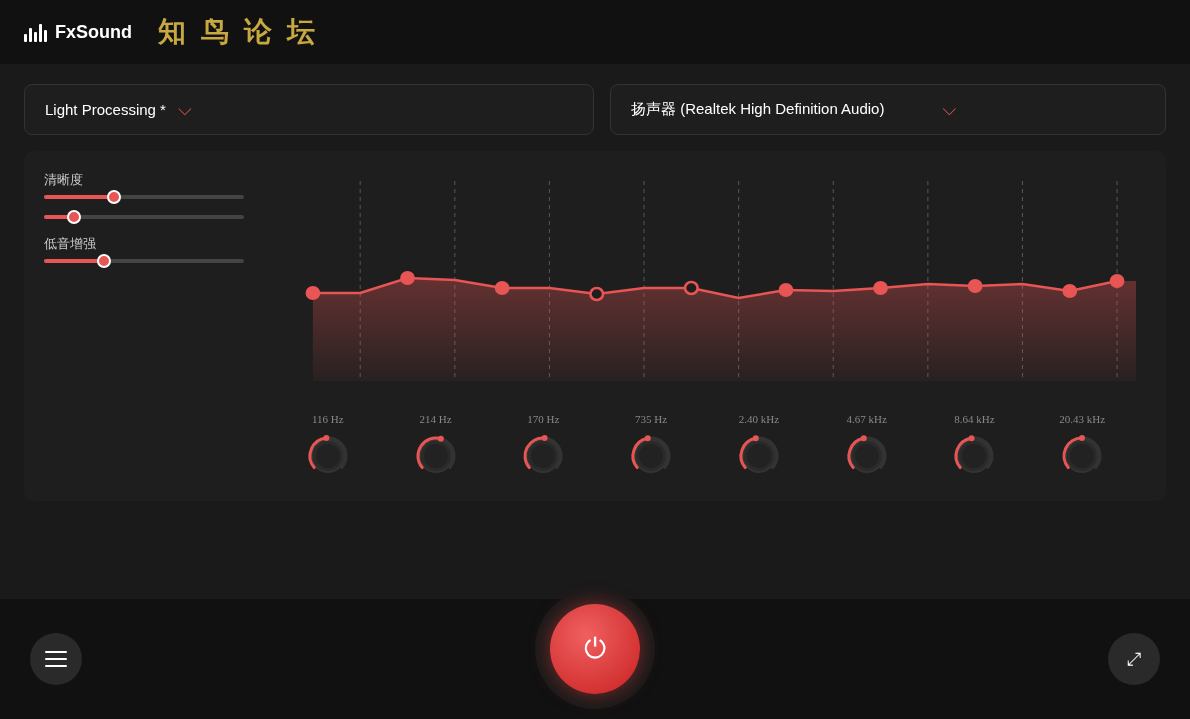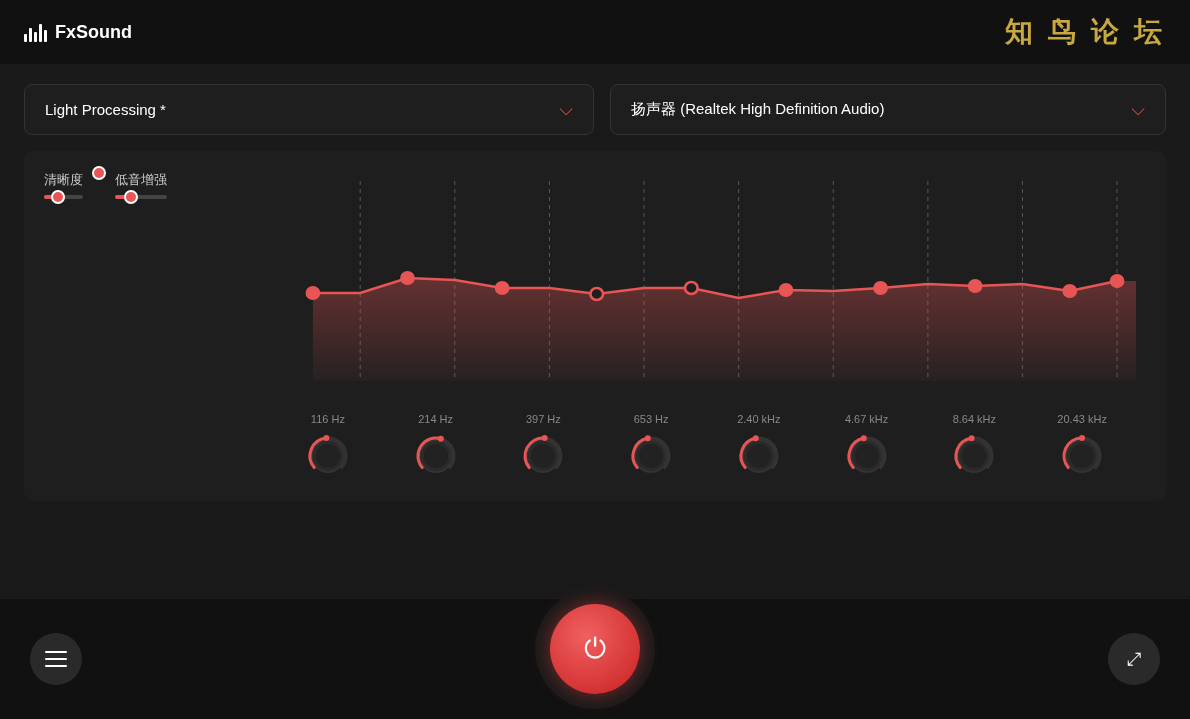--- a/index.html
+++ b/index.html
@@ -16,11 +16,12 @@
     
     .header {
       display: flex;
-      justify-content: space-between;
+      justify-content: flex-start;
       align-items: center;
       padding: 0 24px;
       height: 64px;
       background: #111;
+      gap: 26px;
     }
     .logo {
       display: flex;

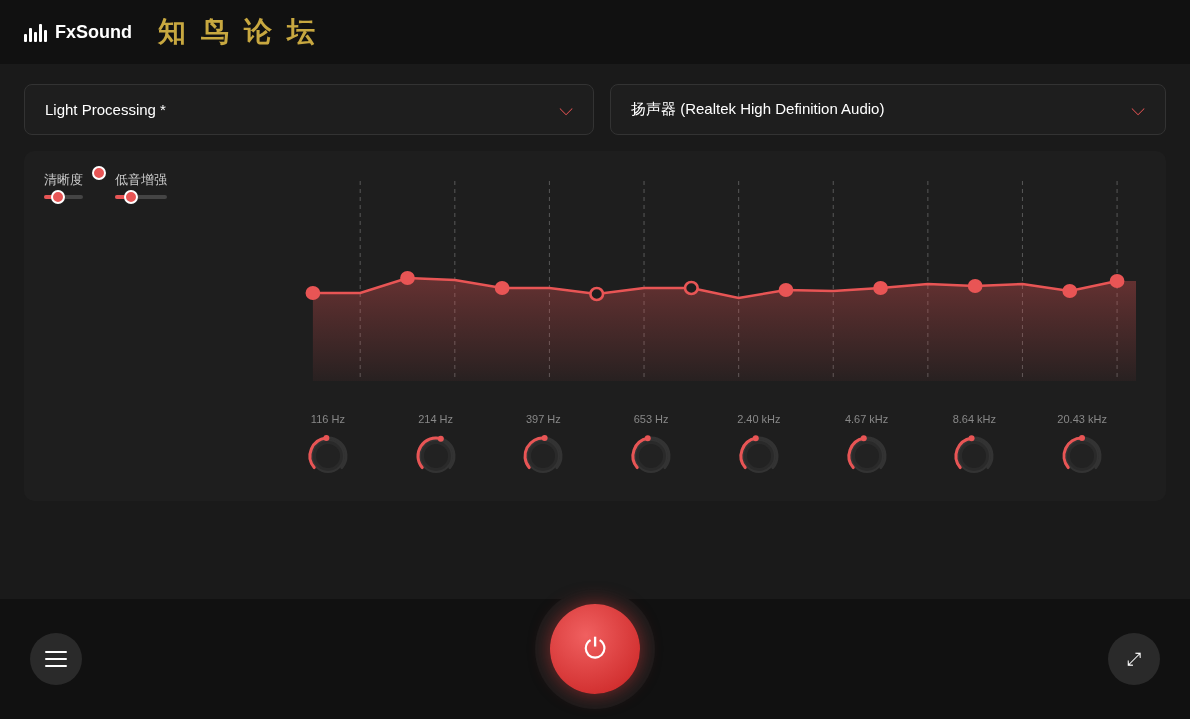--- a/index.html
+++ b/index.html
@@ -65,7 +65,6 @@
     .dropdown {
       display: flex;
       align-items: center;
-      justify-content: space-between;
       background: #1e1e1e;
       border: 1px solid #333;
       border-radius: 8px;

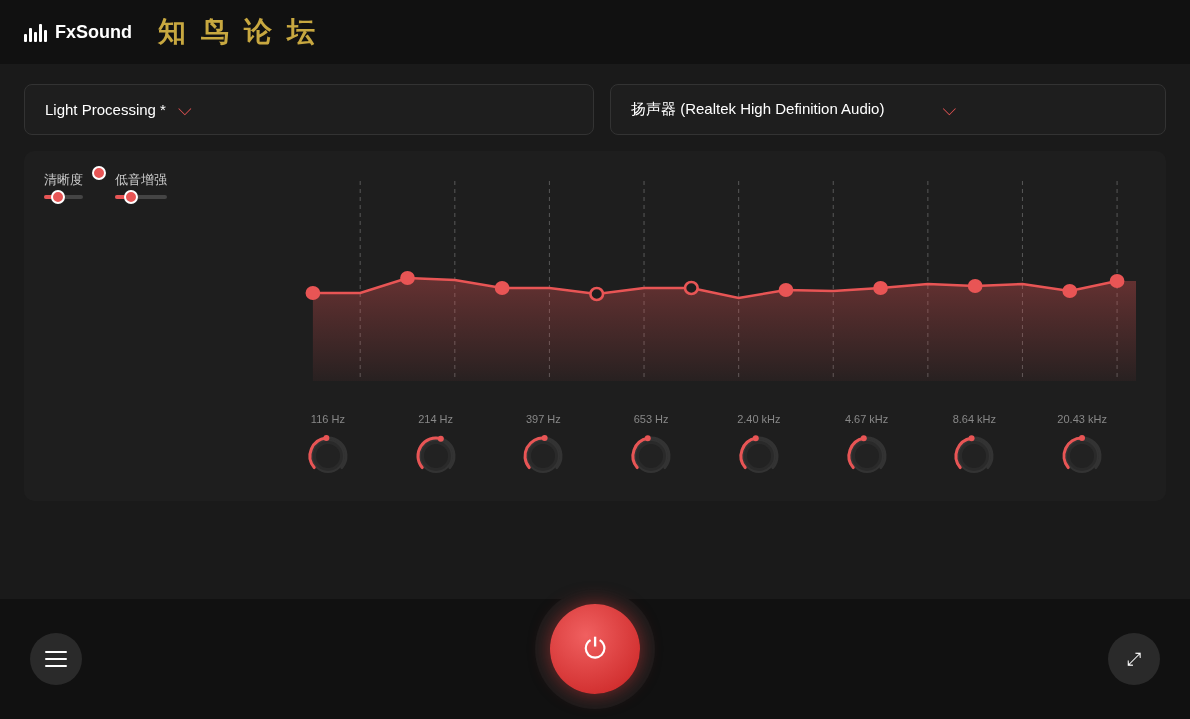--- a/index.html
+++ b/index.html
@@ -100,7 +100,7 @@
     .sliders-panel {
       width: 220px;
       display: flex;
-      flex-direction: row;
+      flex-direction: column;
       gap: 16px;
       padding-right: 20px;
     }

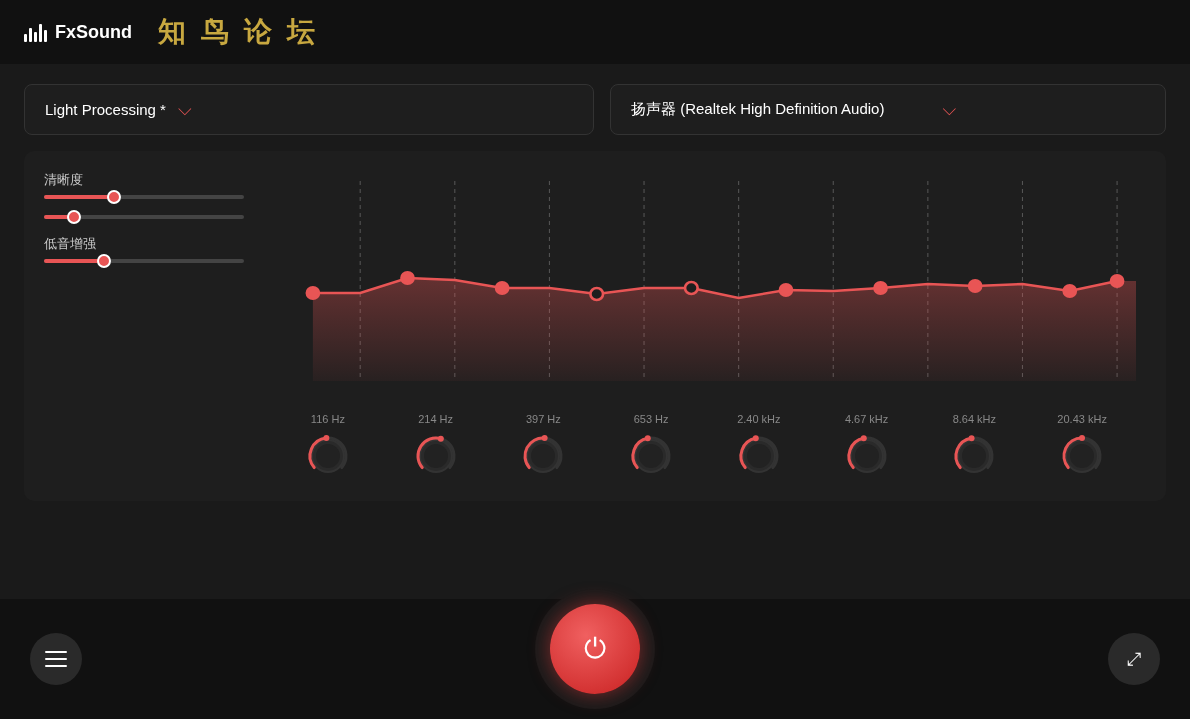--- a/index.html
+++ b/index.html
@@ -143,6 +143,7 @@
       flex: 1;
       position: relative;
       padding: 10px 10px 0 10px;
+      font-family: Liberation Serif, serif;
     }
 
     .eq-chart {

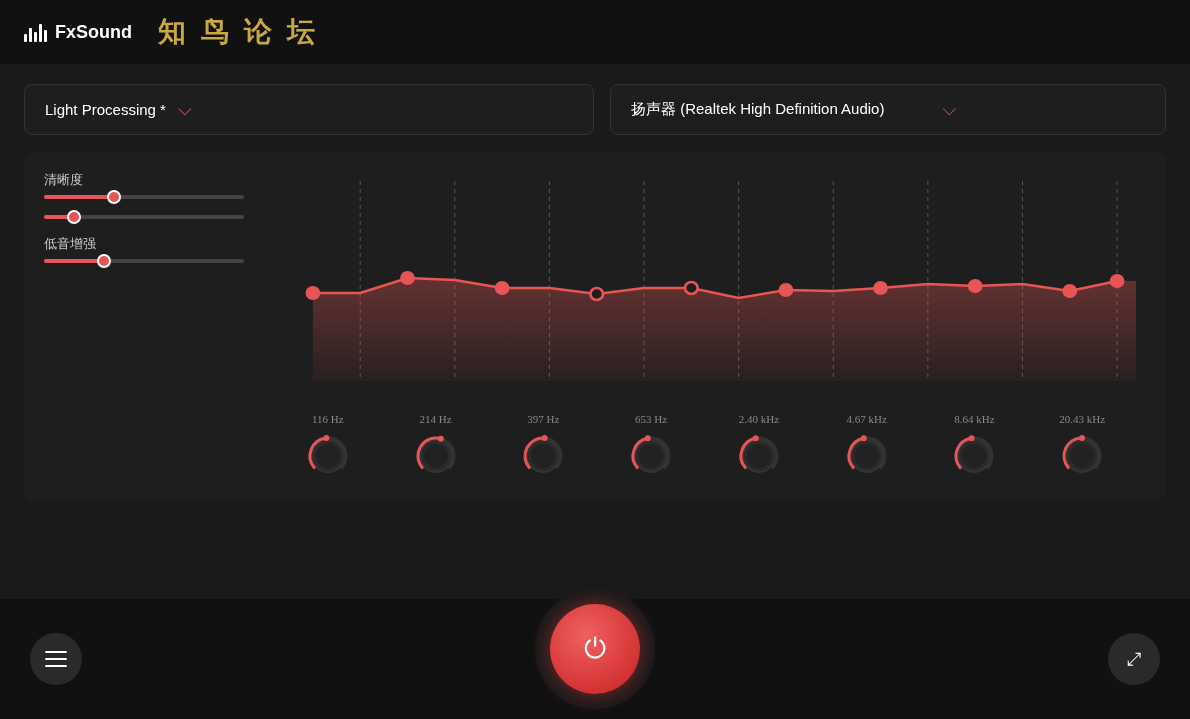--- a/index.html
+++ b/index.html
@@ -414,7 +414,7 @@
             </div>
           </div>
           <div class="eq-label-col">
-            <div class="eq-freq-label">397 Hz</div>
+            <div class="eq-freq-label">170 Hz</div>
             <div class="knob-container">
               <svg viewBox="0 0 48 48" width="48" height="48" class="knob-svg">
                 <circle cx="24" cy="24" r="16" fill="#2a2a2a" stroke="#333" stroke-width="2"></circle>

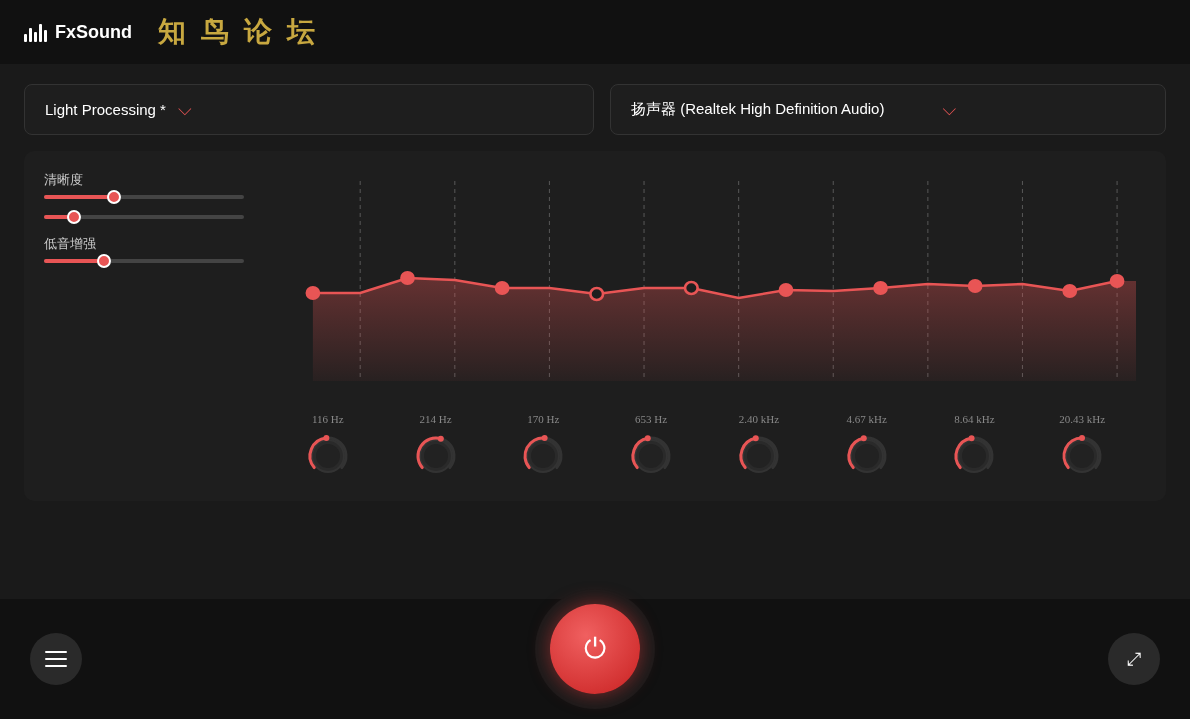--- a/index.html
+++ b/index.html
@@ -426,7 +426,7 @@
             </div>
           </div>
           <div class="eq-label-col">
-            <div class="eq-freq-label">653 Hz</div>
+            <div class="eq-freq-label">735 Hz</div>
             <div class="knob-container">
               <svg viewBox="0 0 48 48" width="48" height="48" class="knob-svg">
                 <circle cx="24" cy="24" r="16" fill="#2a2a2a" stroke="#333" stroke-width="2"></circle>

